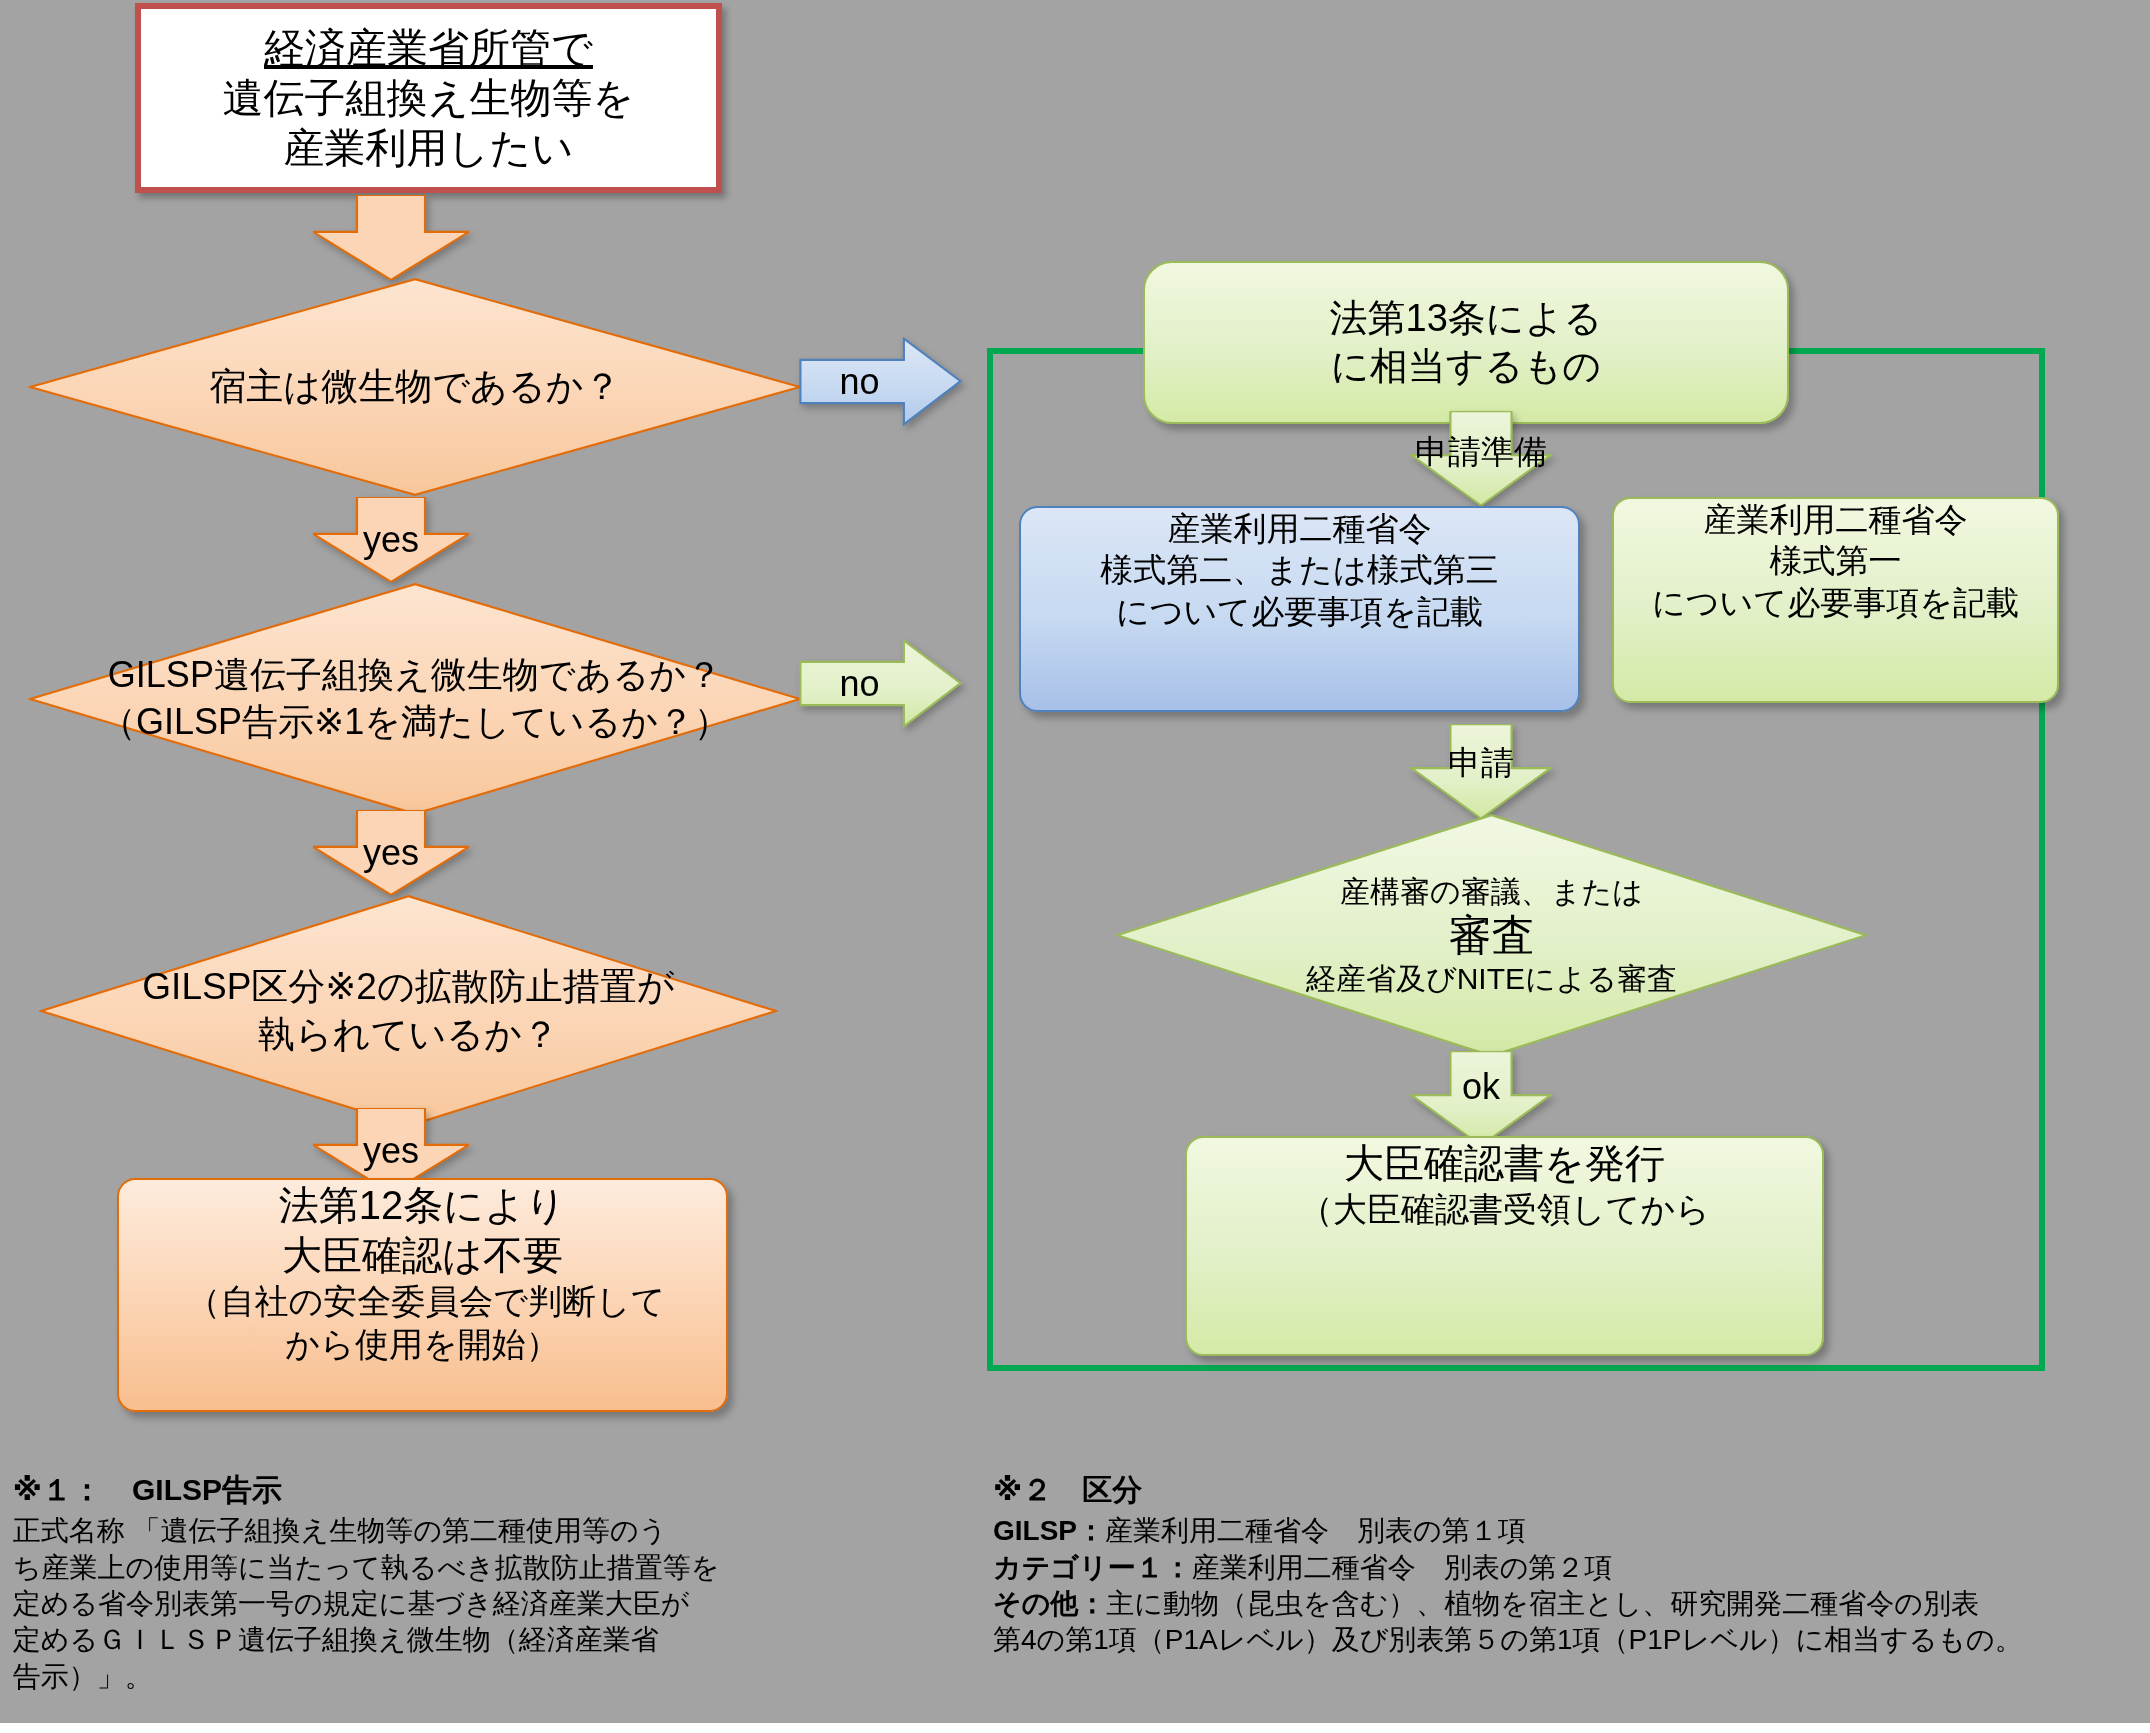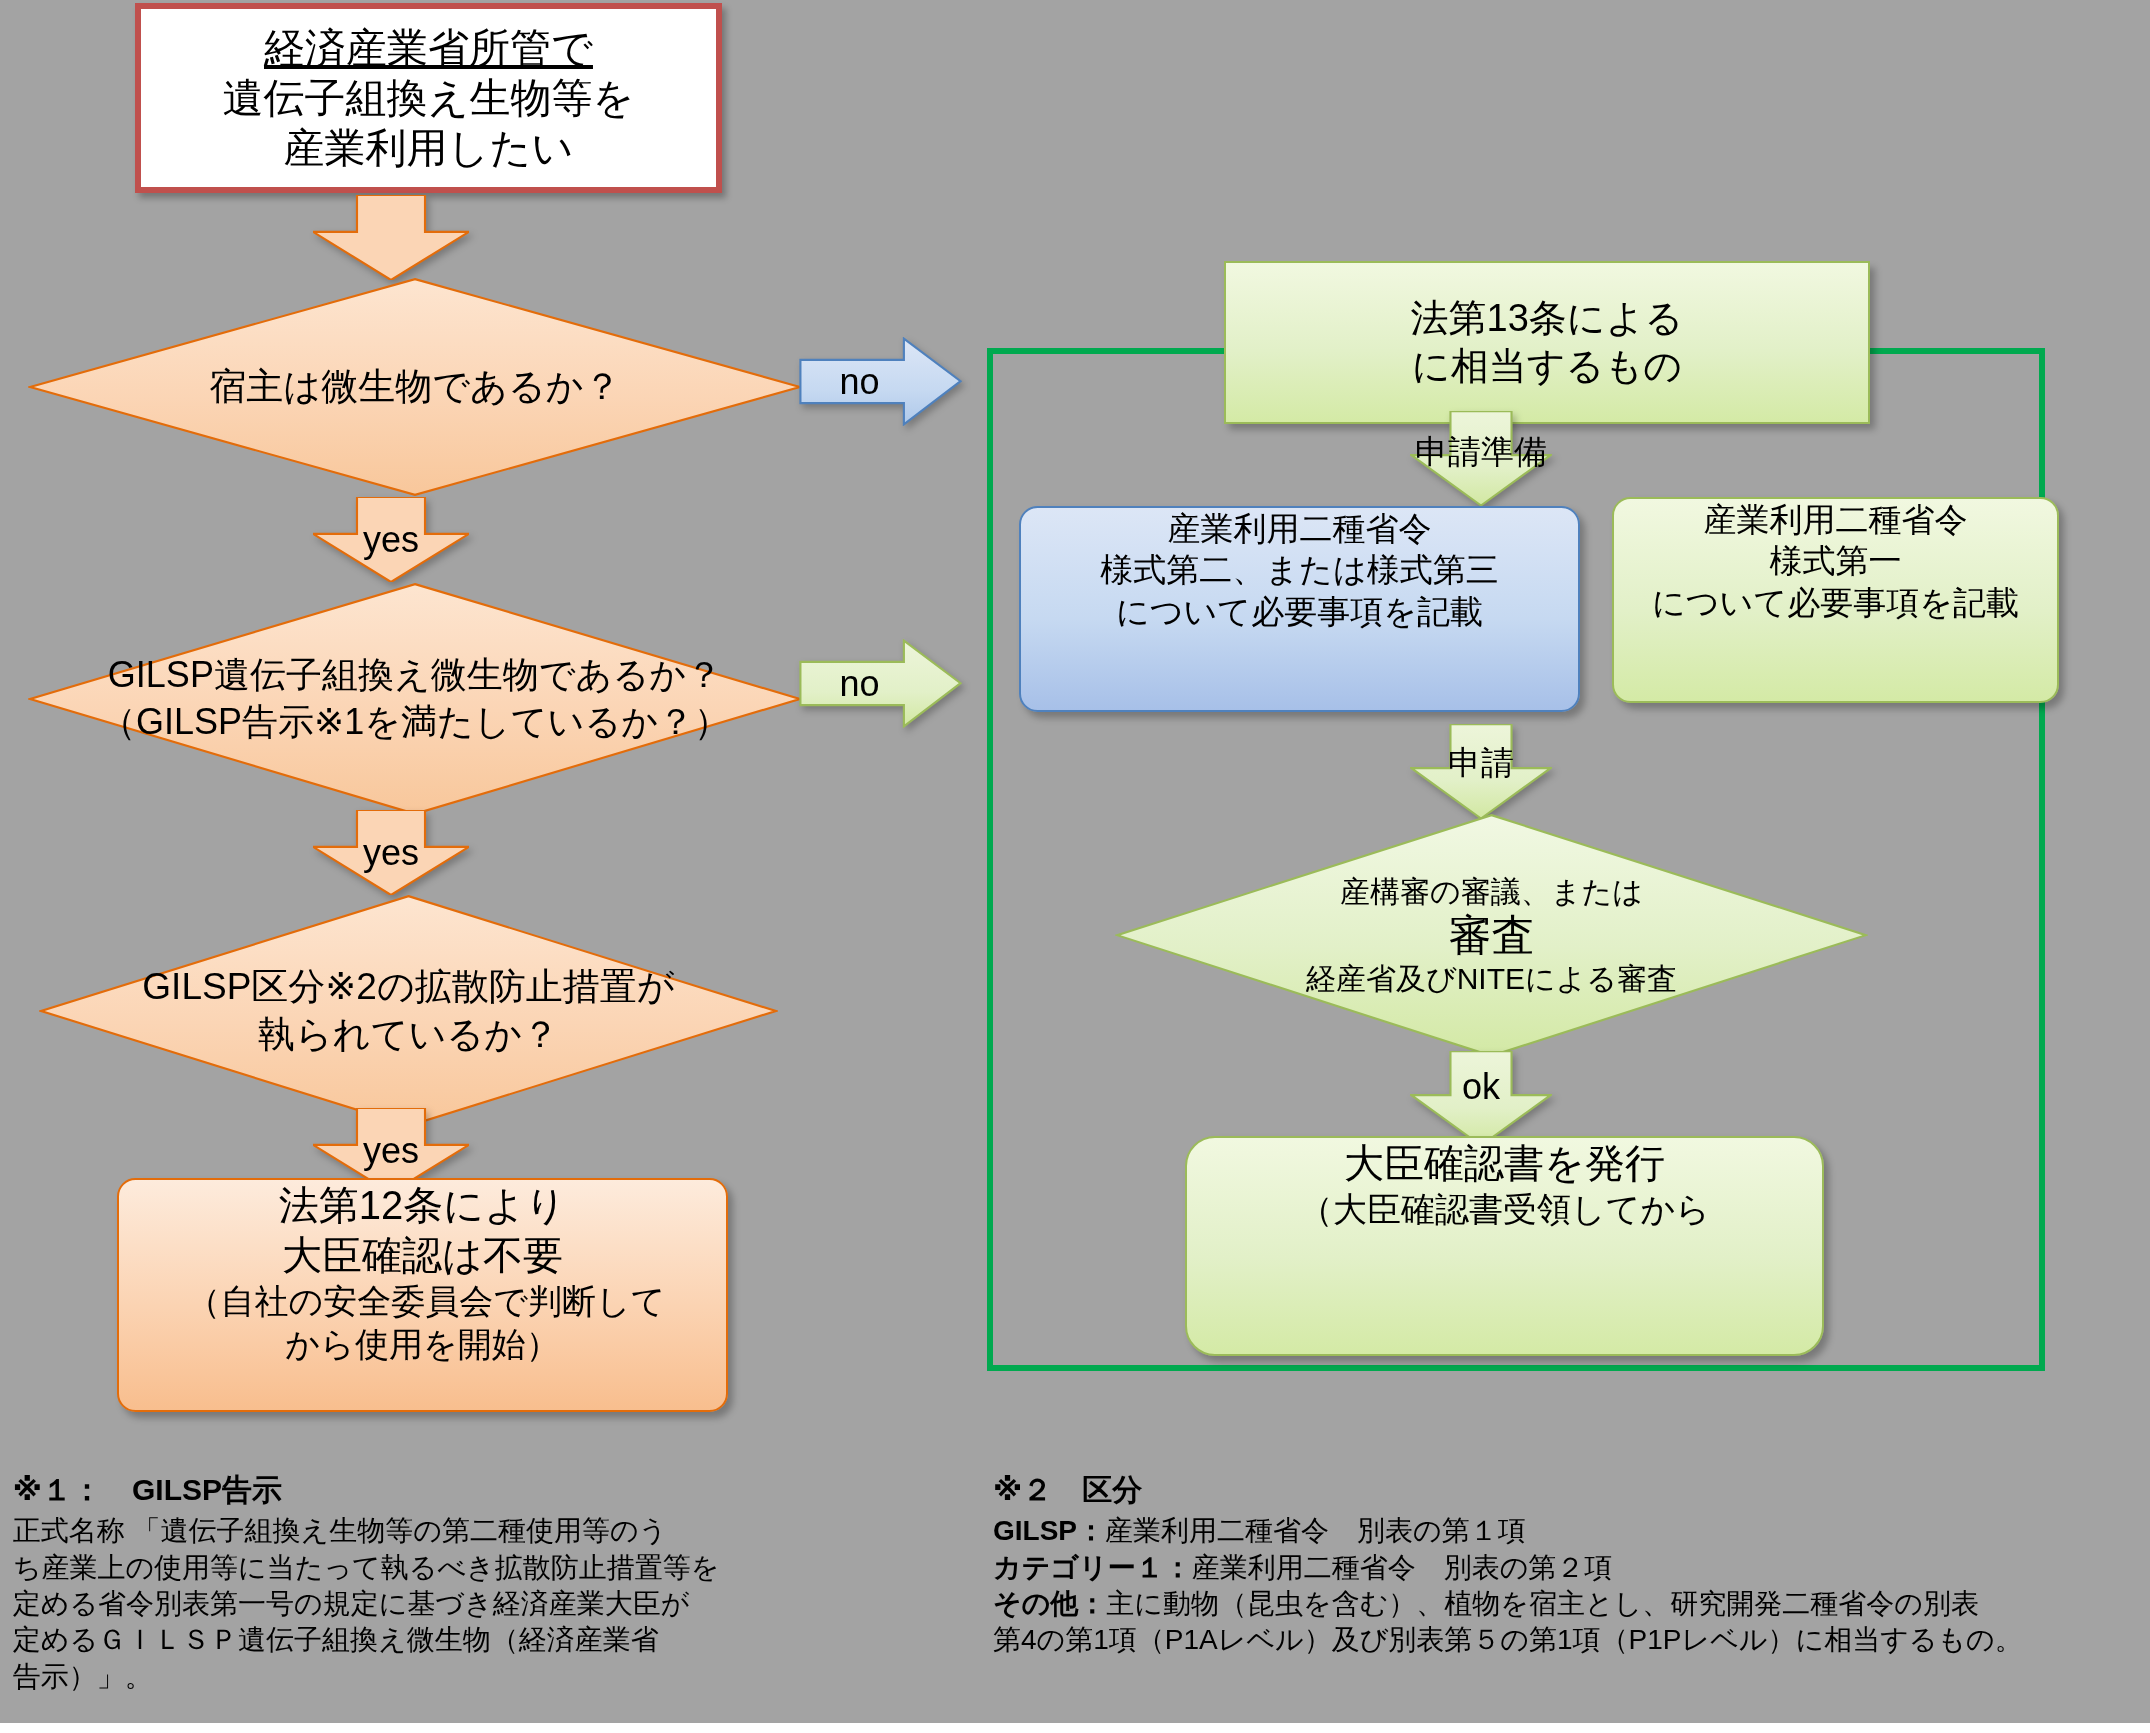--- a/index.html
+++ b/index.html
@@ -188,7 +188,7 @@
 
   <div class="abs greenframe" style="left:987px;top:348px;width:1058px;height:1023px;"></div>
 
-  <div class="abs sbox green" style="left:1224px;top:261px;width:646px;height:163px;">
+  <div class="abs sbox green" style="left:1143px;top:261px;width:646px;height:163px;border-radius:29px;">
     <div>
       <div>法第13条による</div>
       <div>に相当するもの</div>

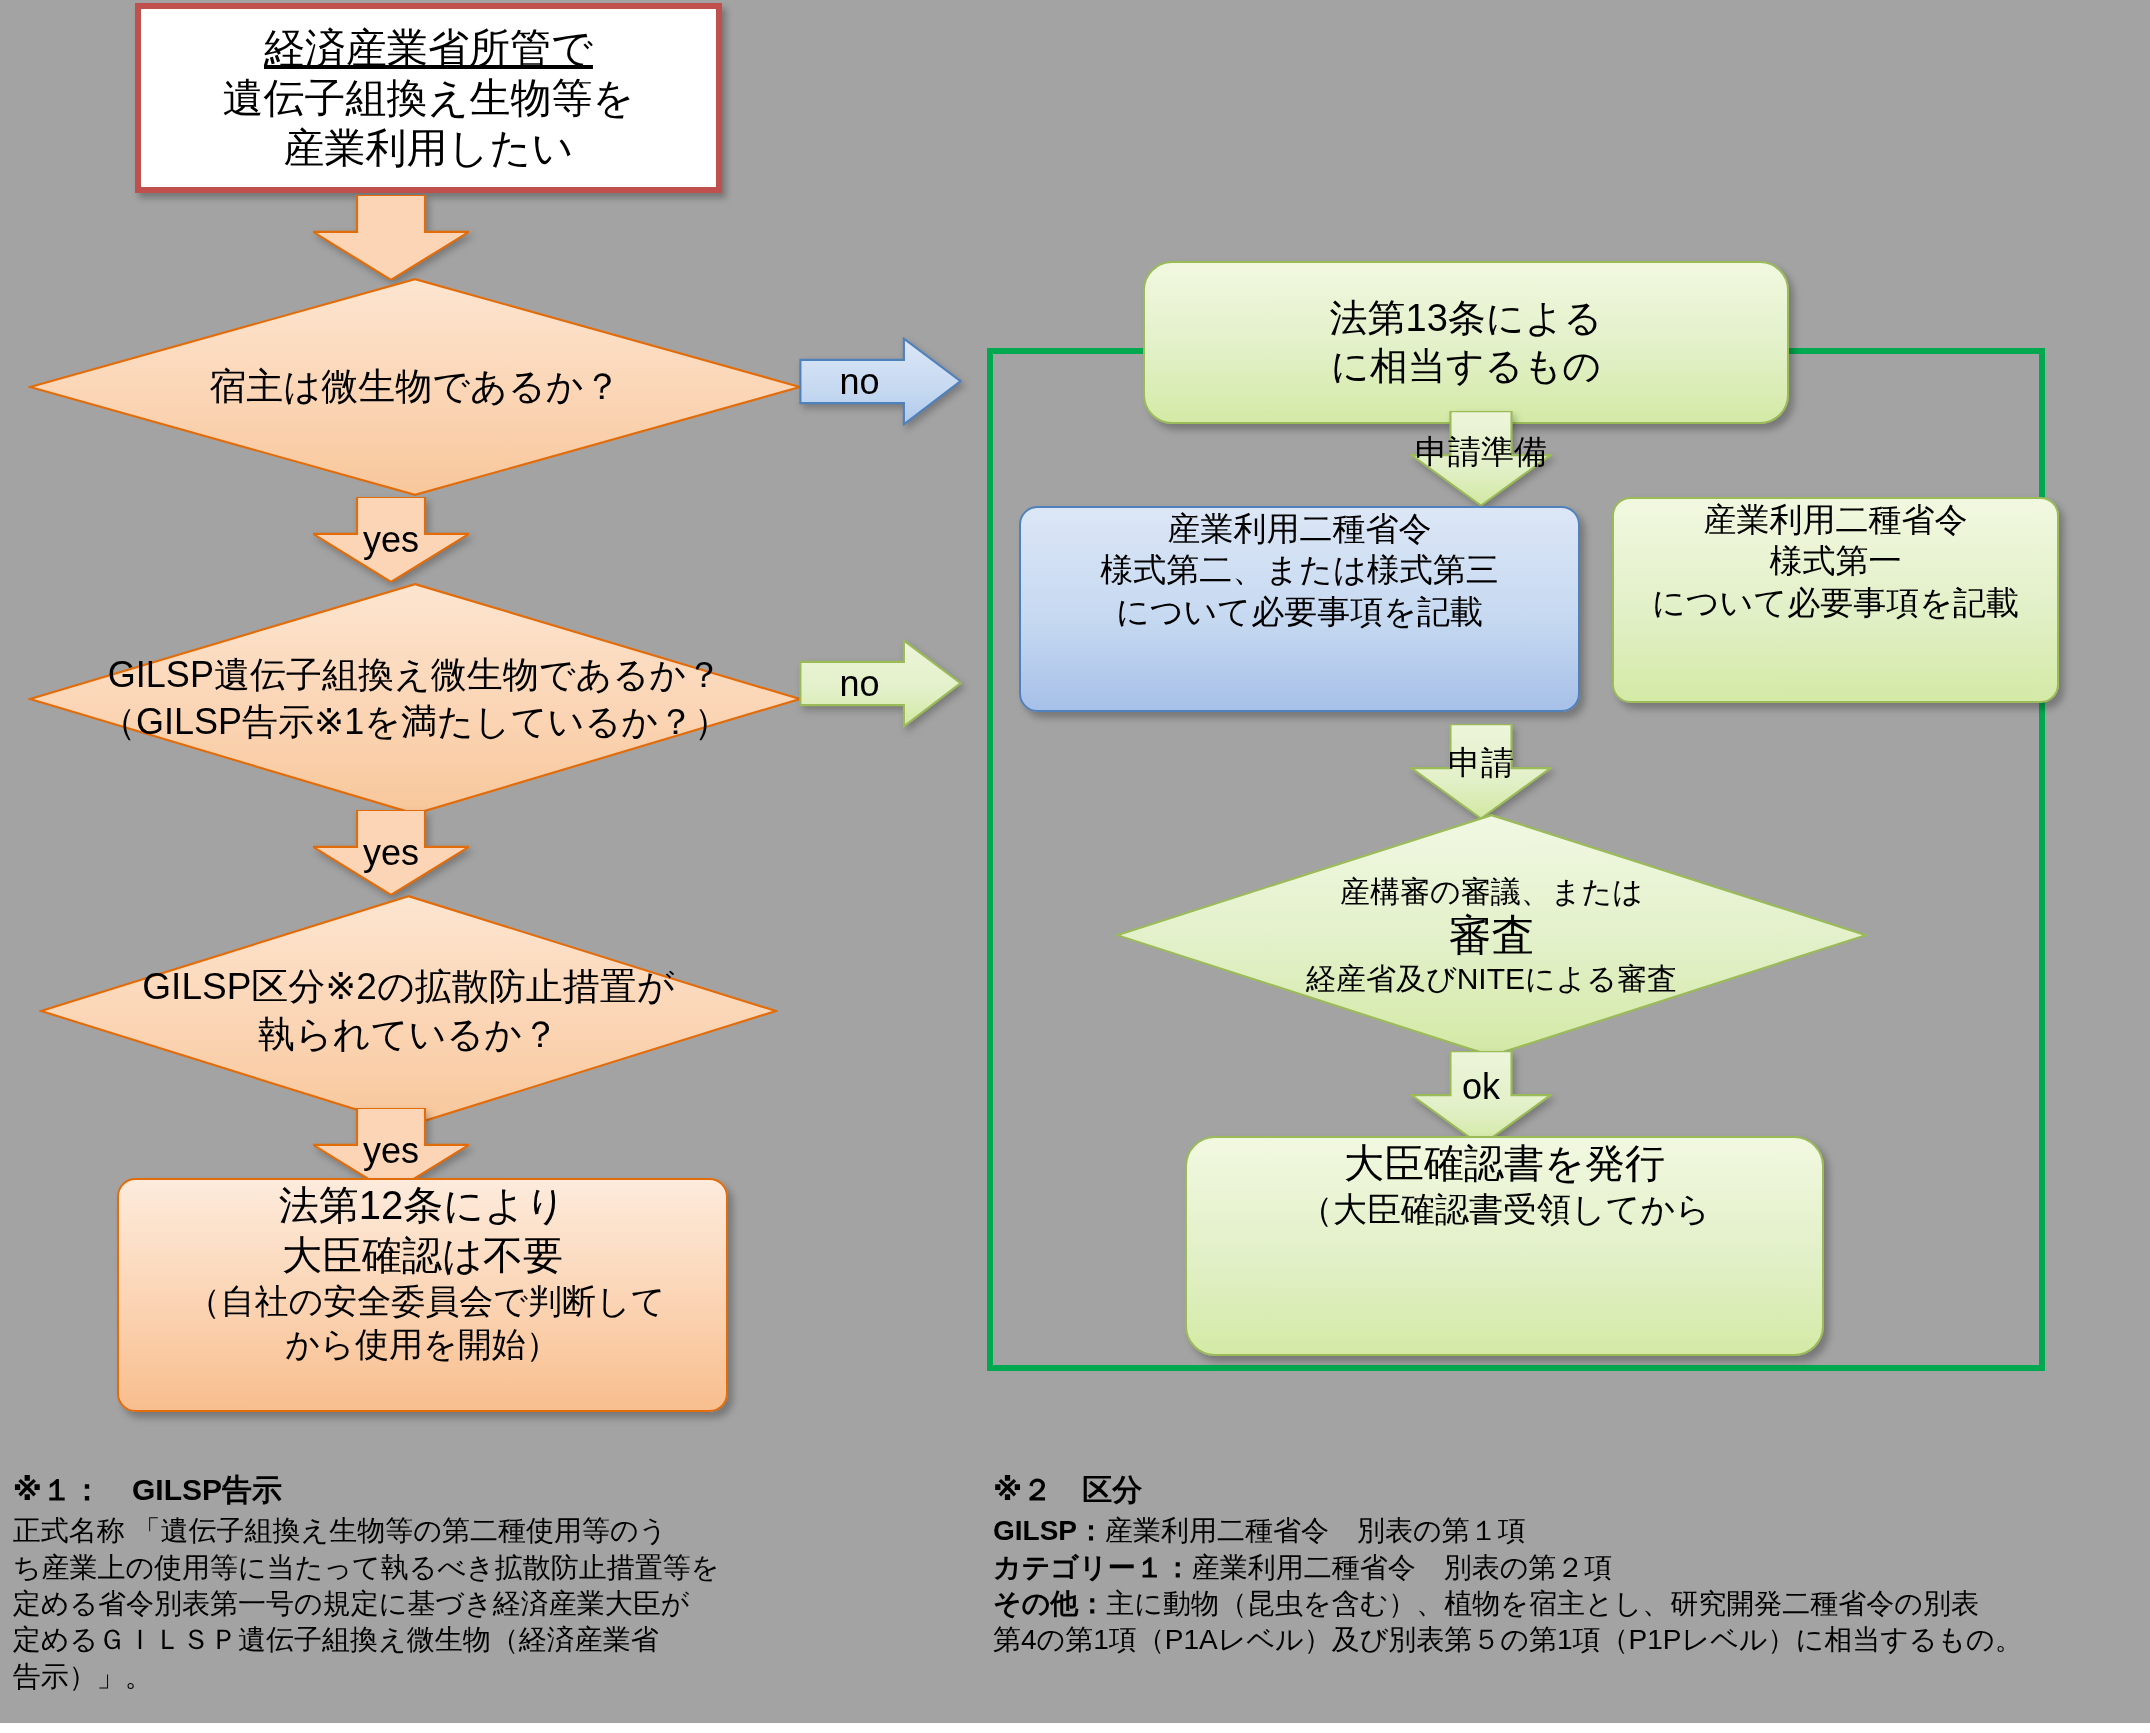--- a/index.html
+++ b/index.html
@@ -250,7 +250,7 @@
     <div class="arrowlabel" style="top:38%;left:-21px;right:-21px;font-size:36px;">ok</div>
   </div>
 
-  <div class="abs rbox green" style="left:1185px;top:1136px;width:639px;height:220px;font-size:40px;border-radius:30px;">
+  <div class="abs rbox green" style="left:1185px;top:1136px;width:639px;height:220px;font-size:40px;">
     <div>
       <div>大臣確認書を発行</div>
       <div style="font-size:34px;">（大臣確認書受領してから</div>

